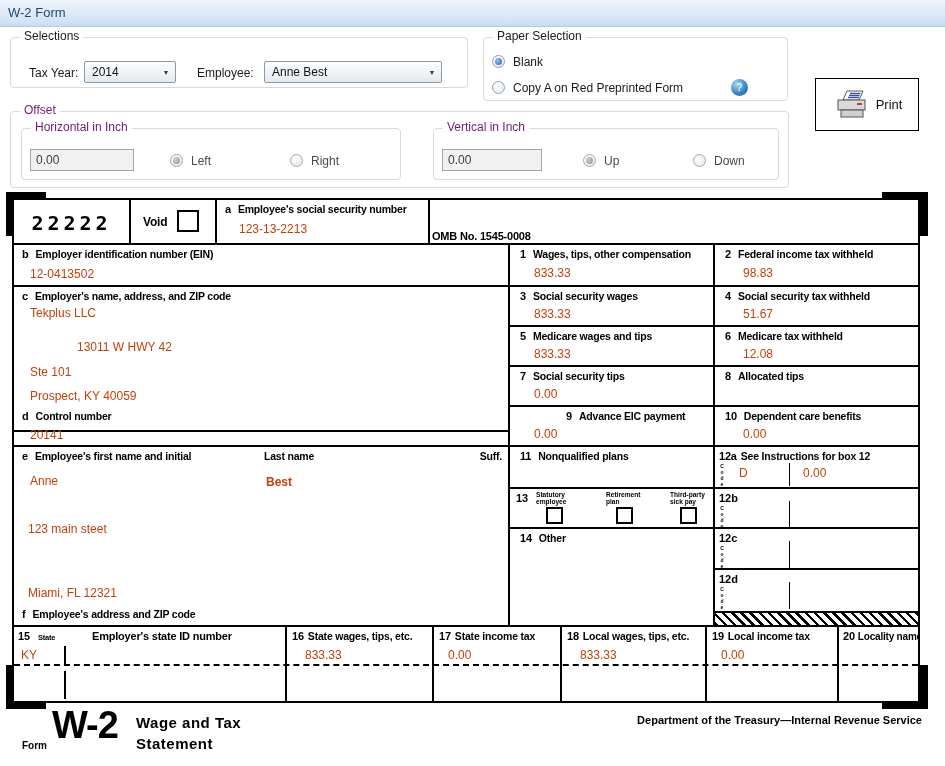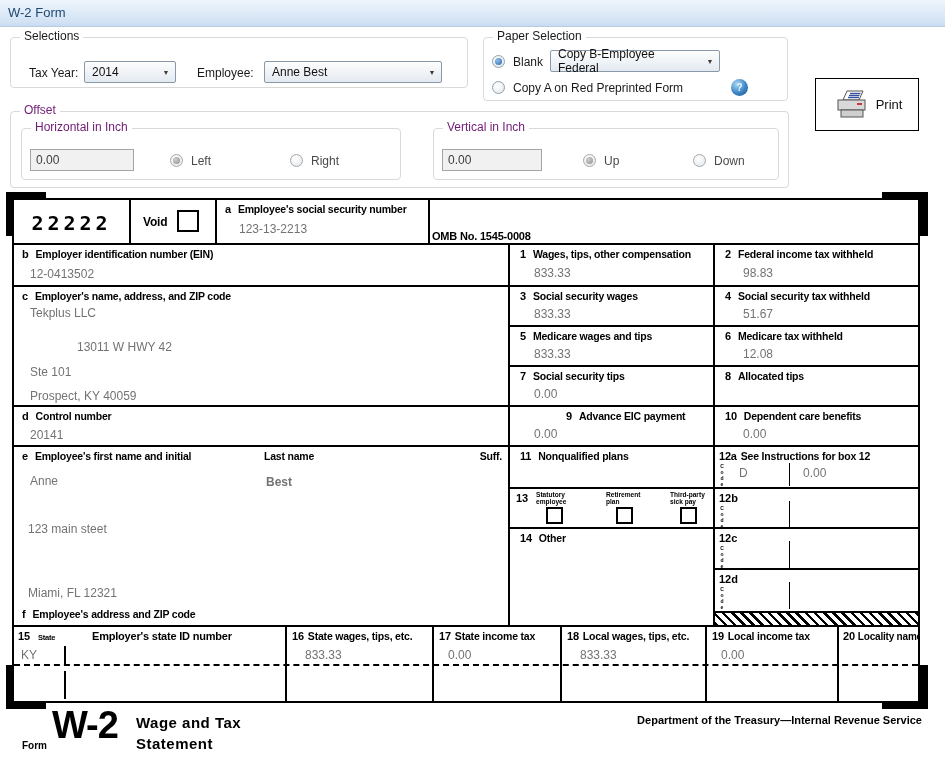--- a/index.html
+++ b/index.html
@@ -97,10 +97,6 @@
     <div class="legend">Paper Selection</div>
     <div class="radio checked" style="left:8px; top:17px;"></div>
     <div class="lbl" style="left:29px; top:17px;">Blank</div>
-    <div class="combo" style="left:66px; top:12px; width:170px;">
-      <span>Copy B-Employee Federal</span>
-      <span class="arr">▼</span>
-    </div>
     <div class="radio" style="left:8px; top:43px;"></div>
     <div class="lbl" style="left:29px; top:43px;">Copy A on Red Preprinted Form</div>
     <div class="globe" style="left:247px; top:41px;">?</div>

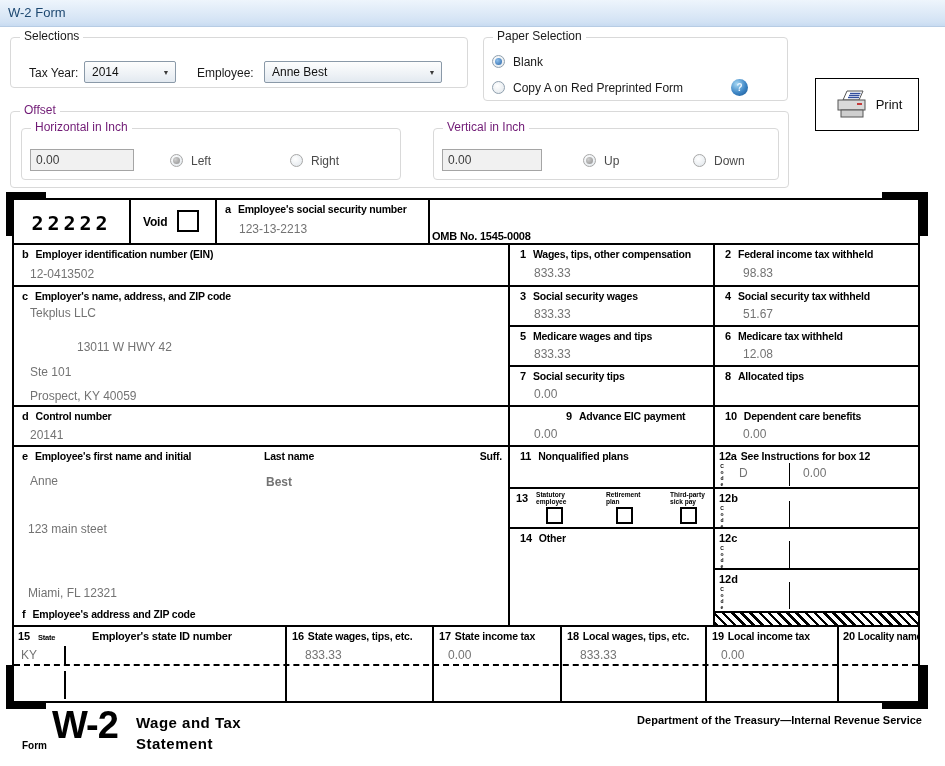--- a/index.html
+++ b/index.html
@@ -48,7 +48,7 @@
   .abs { position:absolute; }
   .flab { font-weight:bold; font-size:10.5px; letter-spacing:-0.2px; color:#000; white-space:nowrap; }
   .fnum { font-weight:bold; font-size:11px; margin-right:7px; }
-  .fval { font-size:12px; color:#737373; white-space:nowrap; }
+  .fval { font-size:12px; color:#c2410c; white-space:nowrap; }
   .cell { position:absolute; }
   .bR { border-right:2px solid #000; }
   .bB { border-bottom:2px solid #000; }

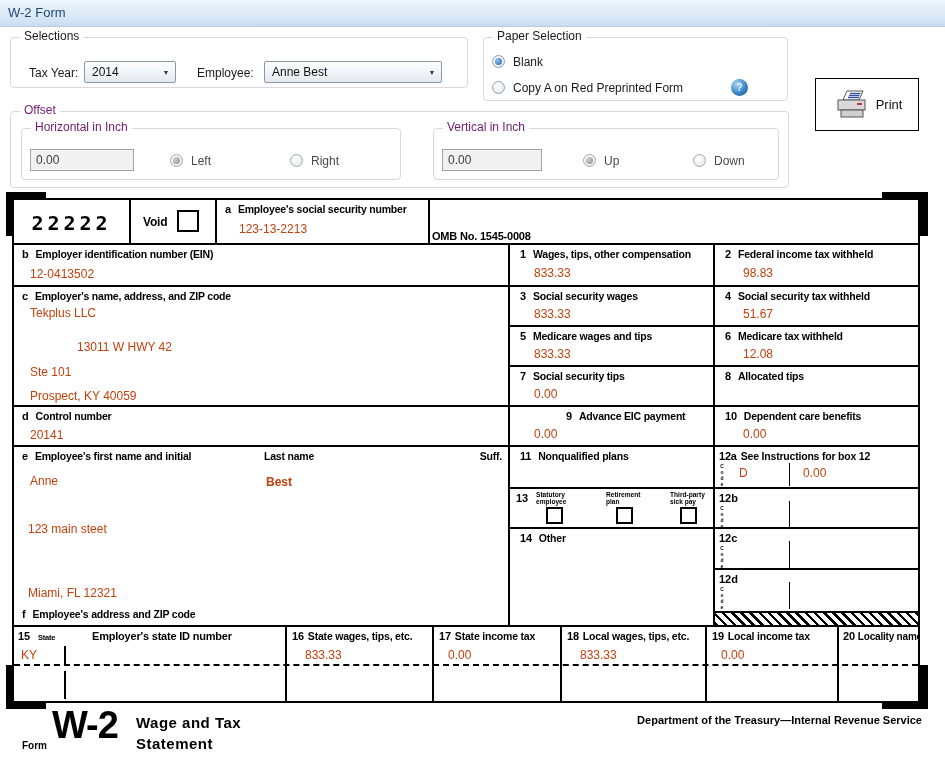--- a/index.html
+++ b/index.html
@@ -160,7 +160,7 @@
         <span class="abs fval" style="left:16px; top:22px;">12-0413502</span>
       </div>
 
-      <div class="cell bB" style="left:0; top:42px; width:494px; height:120px;">
+      <div class="cell bB" style="left:0; top:42px; width:494px; height:145px;">
         <span class="abs flab" style="left:8px; top:3px;"><span class="fnum">c</span><span>Employer's name, address, and ZIP code</span></span>
         <span class="abs fval" style="left:16px; top:19px;">Tekplus LLC</span>
         <span class="abs fval" style="left:16px; top:53px;margin-left:47px;">13011 W HWY 42</span>

